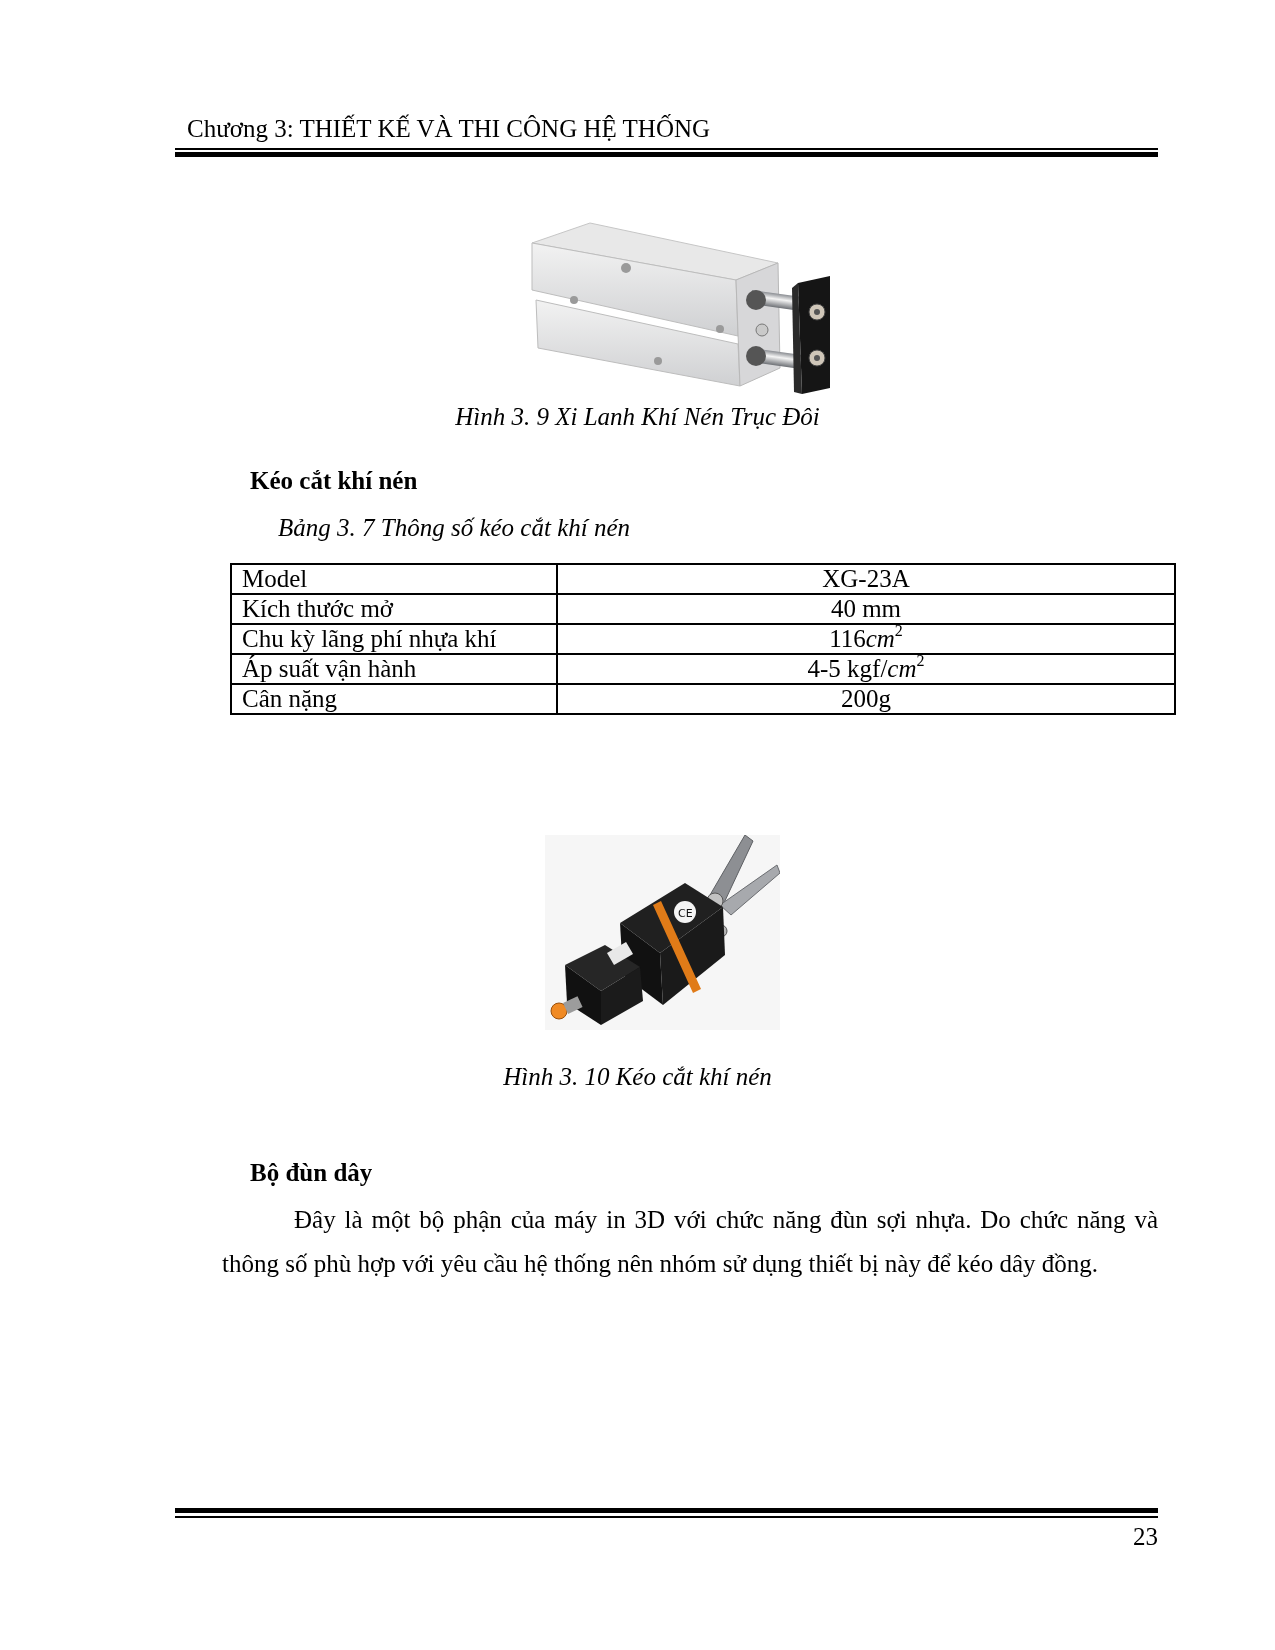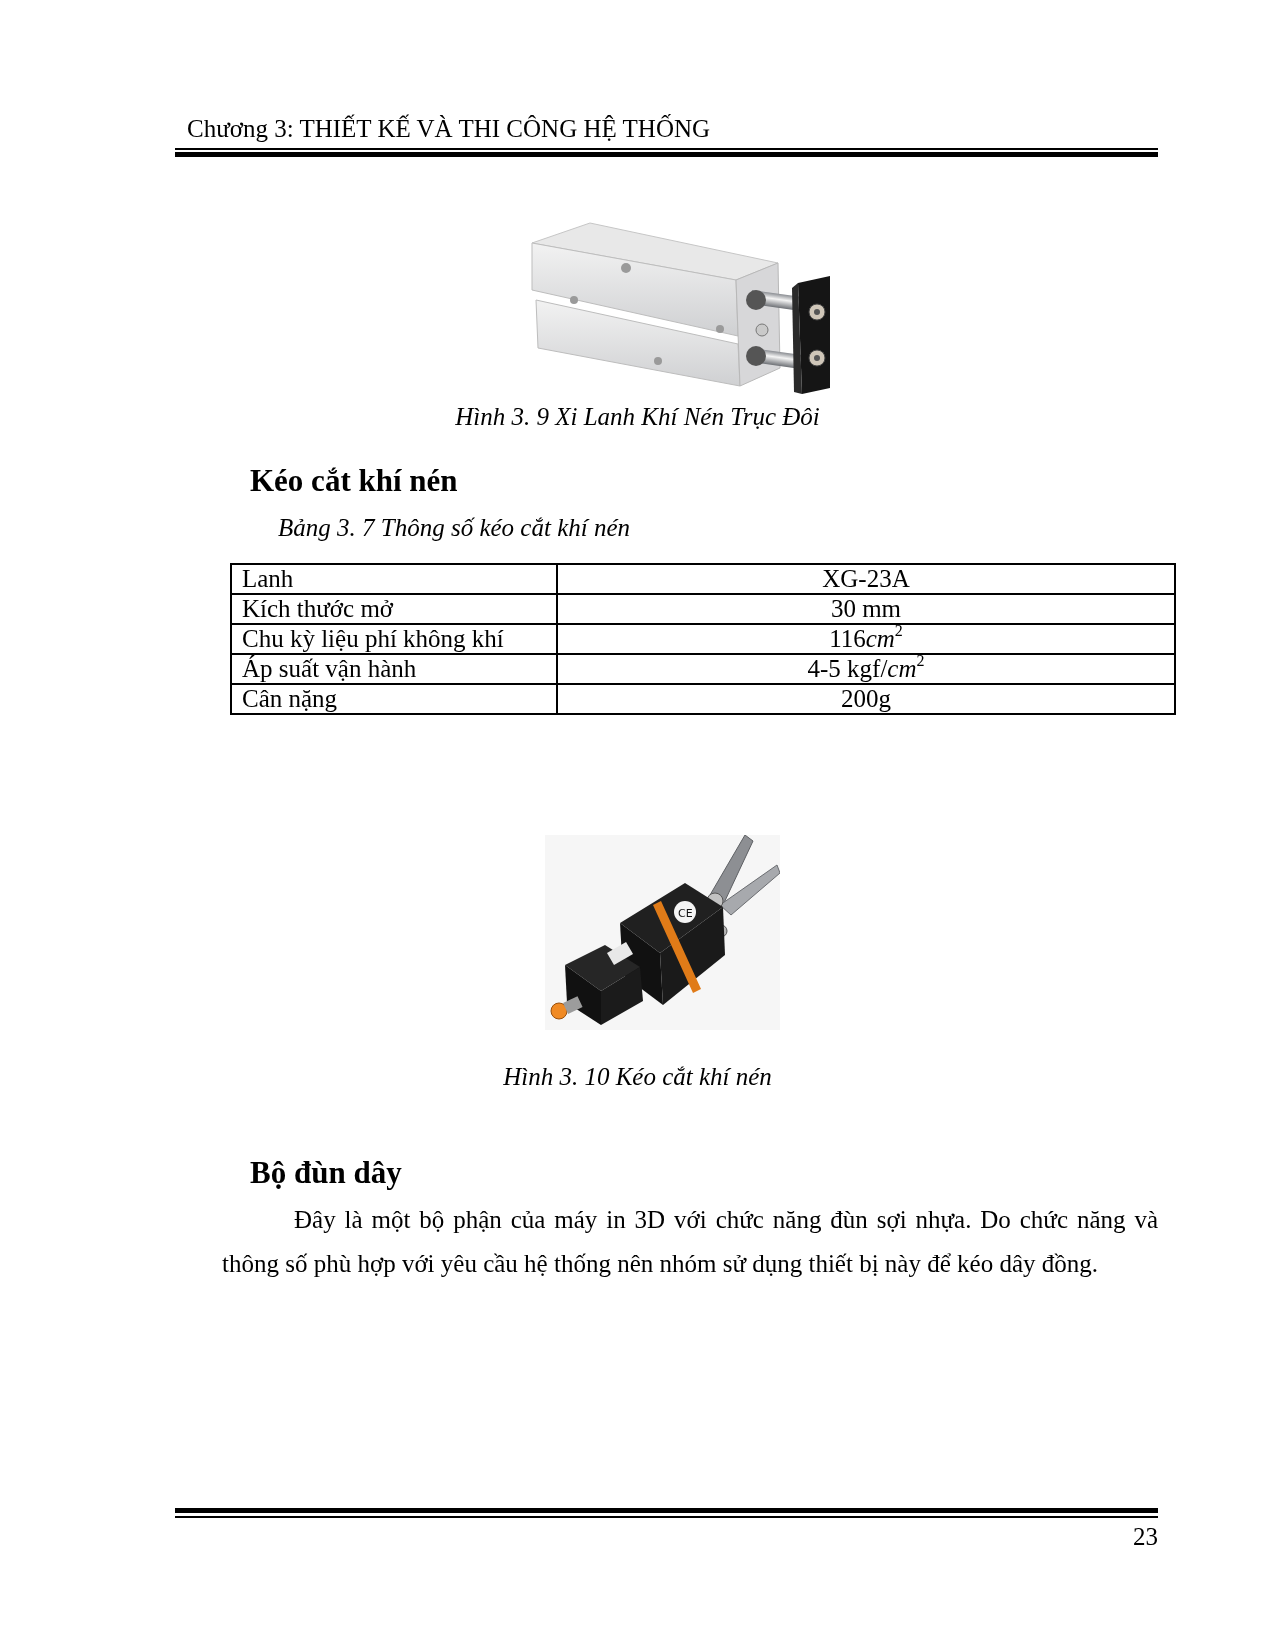--- a/index.html
+++ b/index.html
@@ -23,7 +23,7 @@
       text-align: center; left: 0; width: 1275px;
     }
 
-    .section-heading { font-weight: bold; font-size: 31px; line-height: 30px; white-space: nowrap; }
+    .section-heading { font-weight: bold; font-size: 25px; line-height: 30px; white-space: nowrap; }
     .table-caption { font-style: italic; font-size: 25px; line-height: 30px; white-space: nowrap; }
 
     

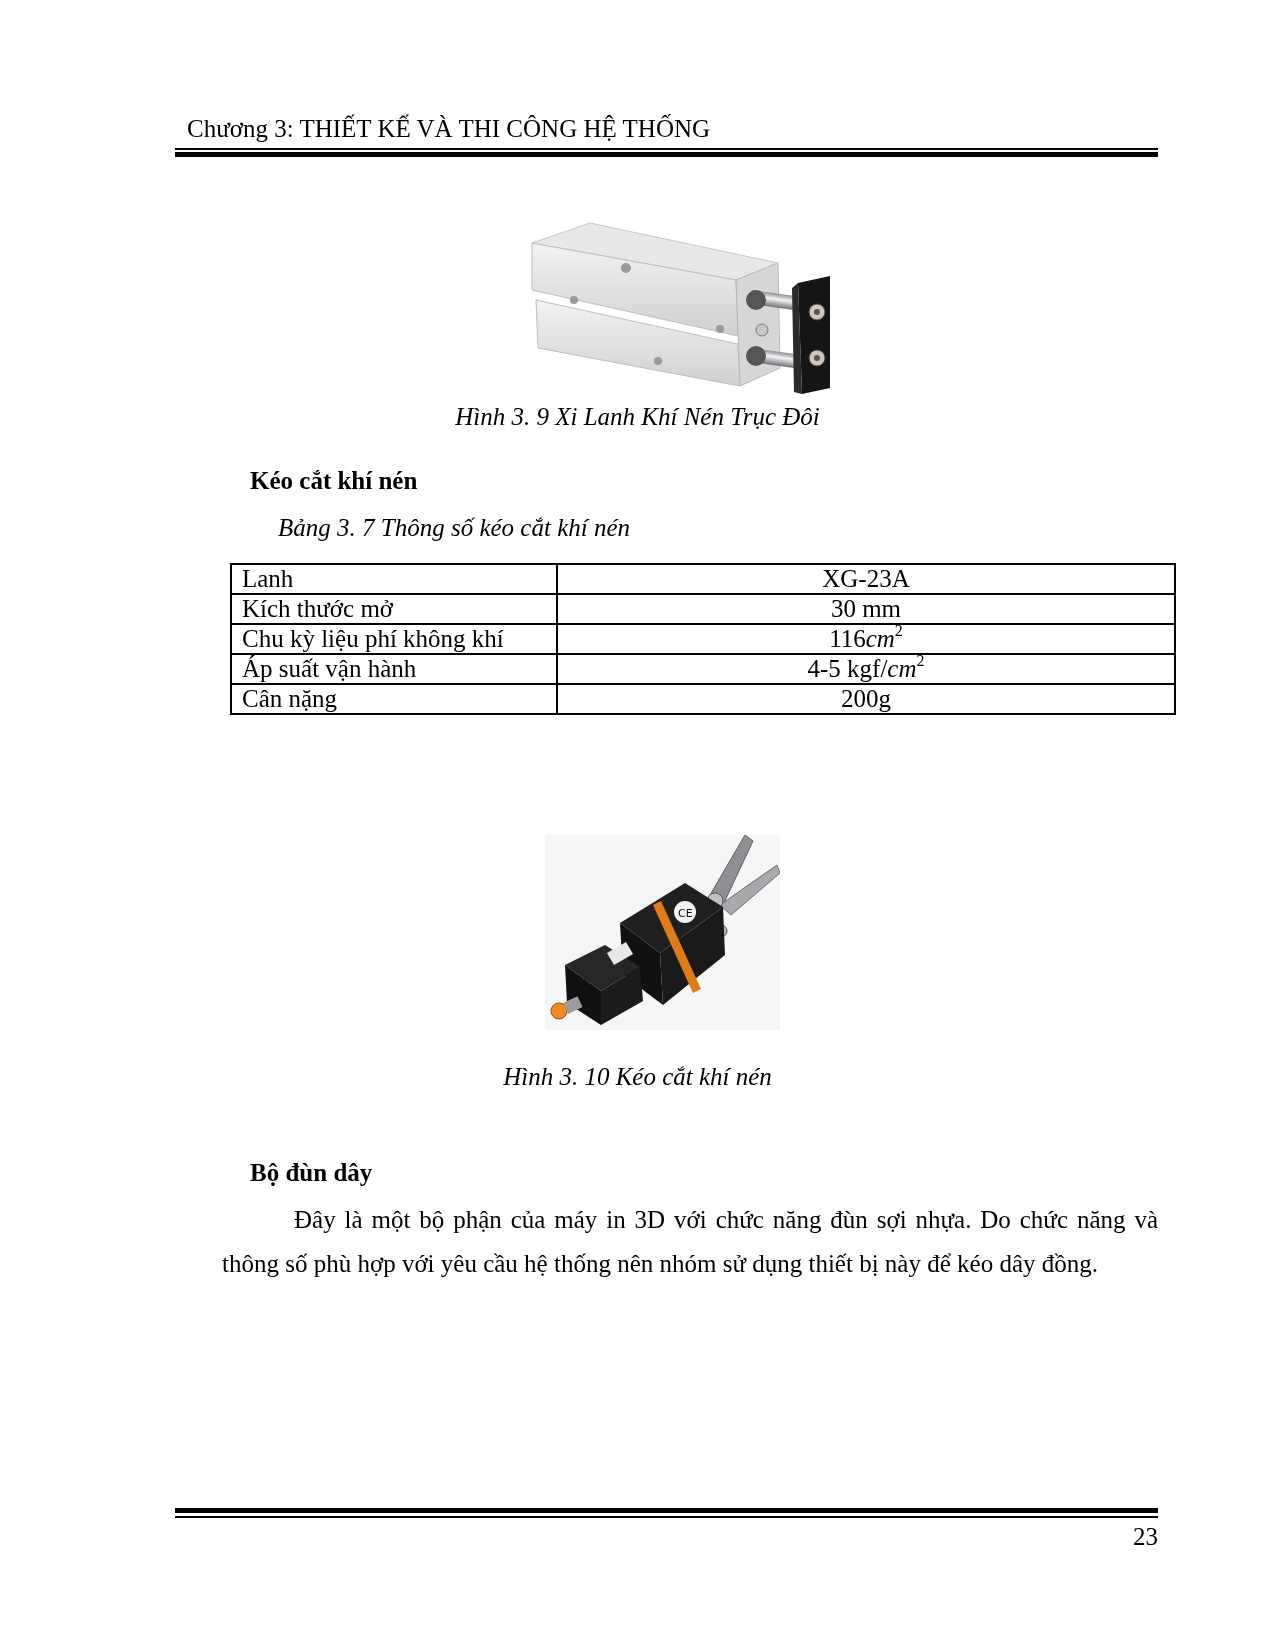--- a/index.html
+++ b/index.html
@@ -108,7 +108,7 @@
 <table class="abs spec-table">
   <tbody>
     <tr>
-      <td class="k">Lanh</td>
+      <td class="k">Model</td>
       <td class="v">XG-23A</td>
     </tr>
     <tr>

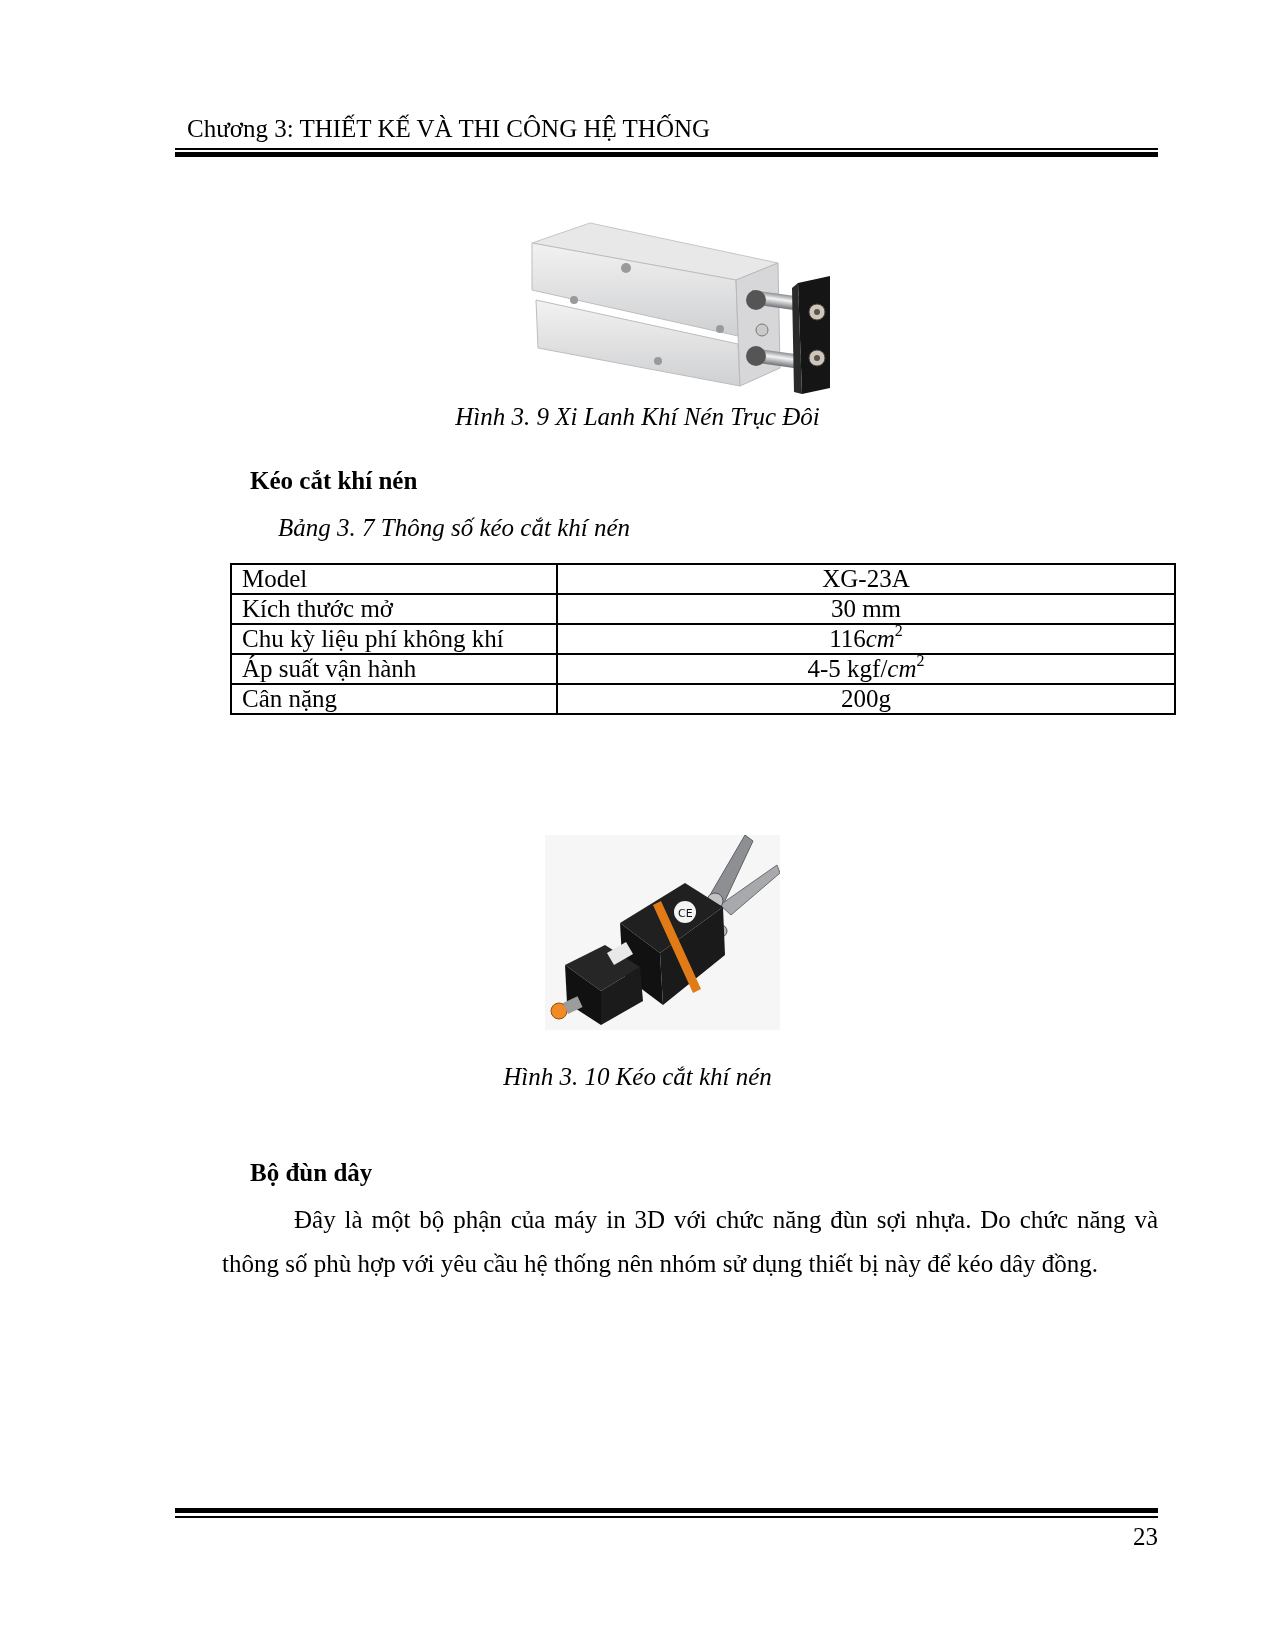--- a/index.html
+++ b/index.html
@@ -113,7 +113,7 @@
     </tr>
     <tr>
       <td class="k">Kích thước mở</td>
-      <td class="v">30 mm</td>
+      <td class="v">40 mm</td>
     </tr>
     <tr>
       <td class="k">Chu kỳ liệu phí không khí</td>

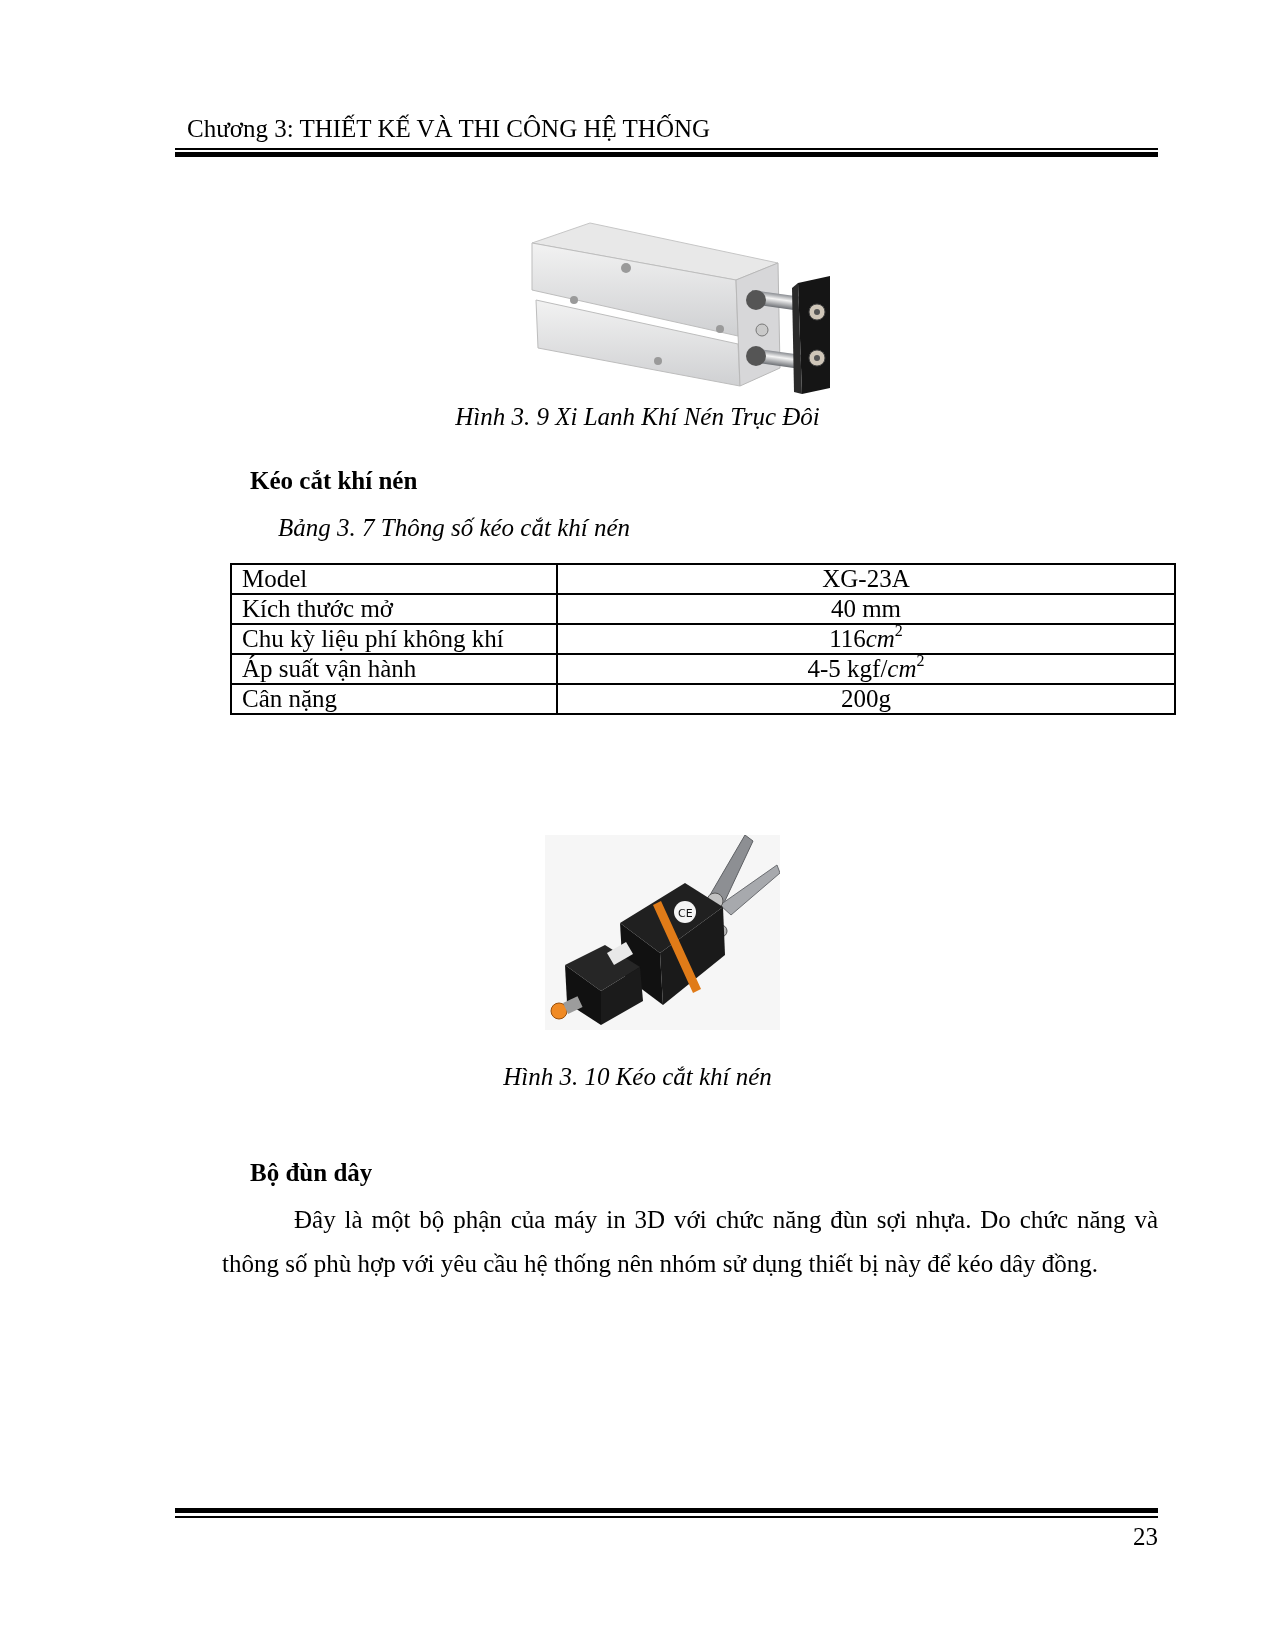--- a/index.html
+++ b/index.html
@@ -116,7 +116,7 @@
       <td class="v">40 mm</td>
     </tr>
     <tr>
-      <td class="k">Chu kỳ liệu phí không khí</td>
+      <td class="k">Chu kỳ lãng phí nhựa khí</td>
       <td class="v"><span>116</span><span class="unit-italic">cm</span><sup>2</sup></td>
     </tr>
     <tr>

